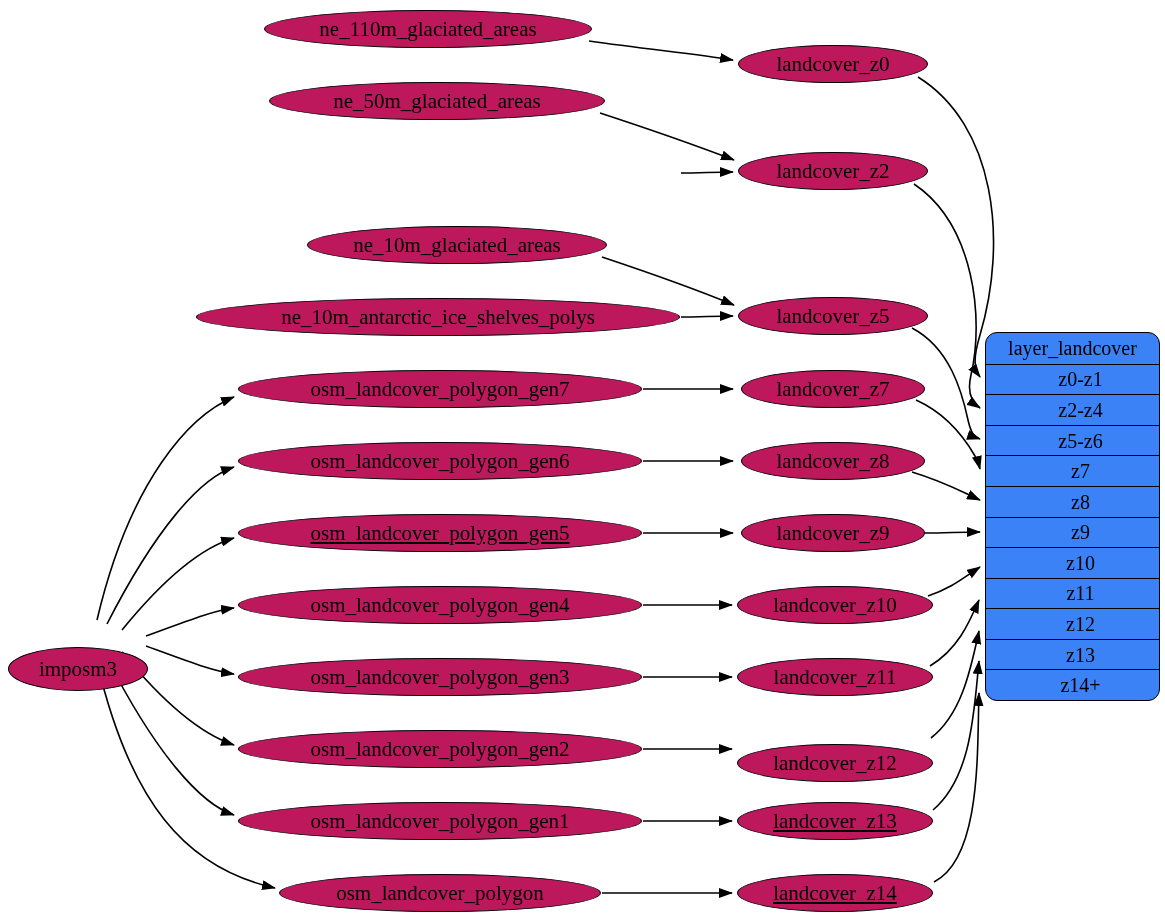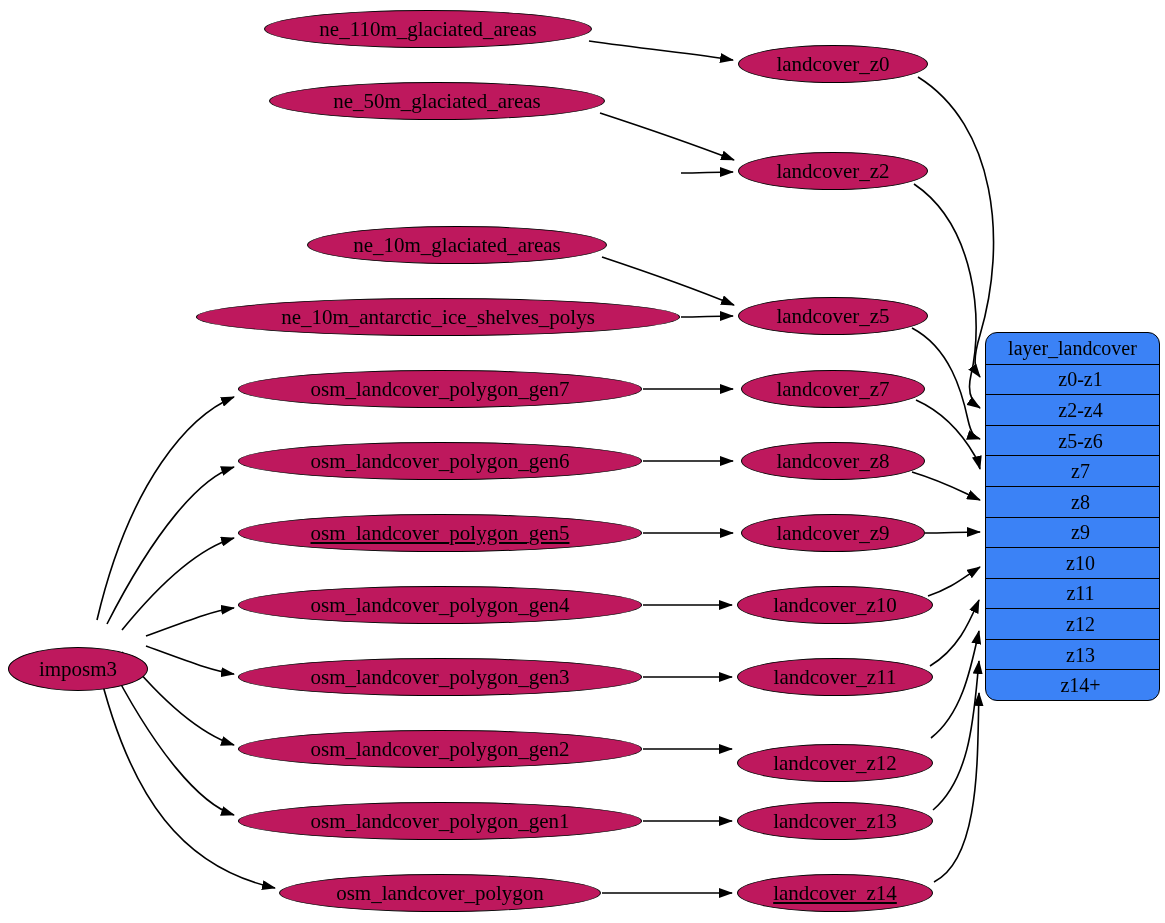--- a/index.html
+++ b/index.html
@@ -100,7 +100,7 @@
   <div class="node" style="left:737px;top:586px;width:196px;height:38px;">landcover_z10</div>
   <div class="node" style="left:737px;top:658px;width:196px;height:38px;">landcover_z11</div>
   <div class="node" style="left:737px;top:744px;width:196px;height:38px;">landcover_z12</div>
-  <div class="node" style="left:737px;top:802px;width:196px;height:38px;">landcover_z13</div>
+  <div class="node" style="left:737px;top:802px;width:196px;height:38px;text-decoration:underline;">landcover_z13</div>
   <div class="node" style="left:737px;top:874px;width:196px;height:38px;text-decoration:underline;">landcover_z14</div>
 
   <div class="record" style="left:985px;top:332px;width:175px;height:369px;">

